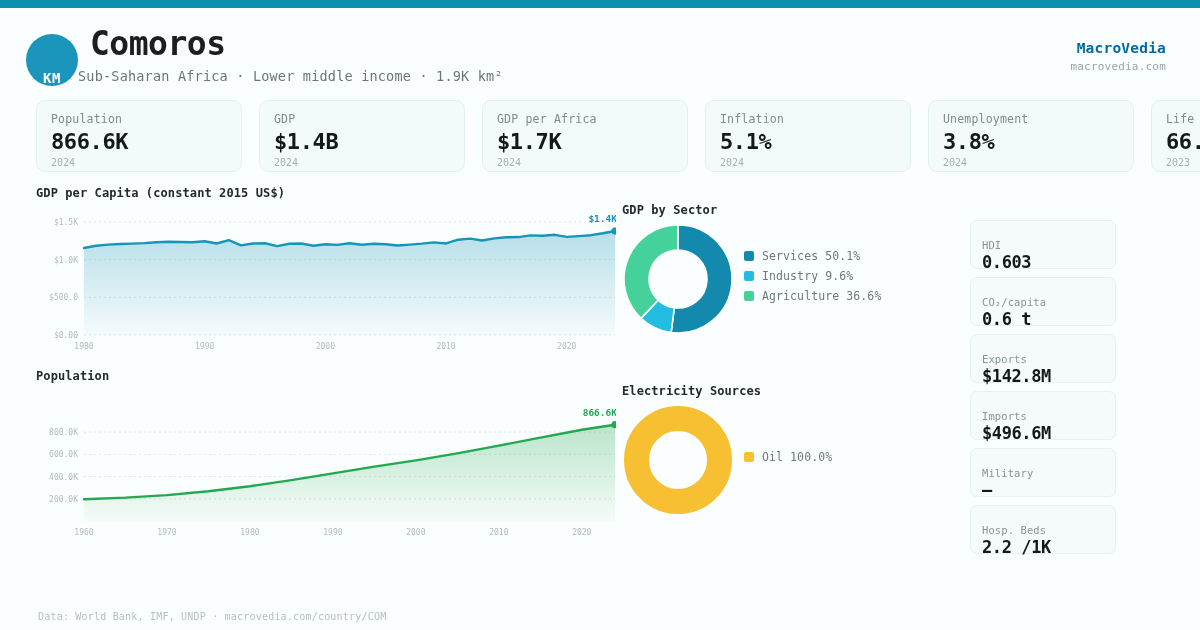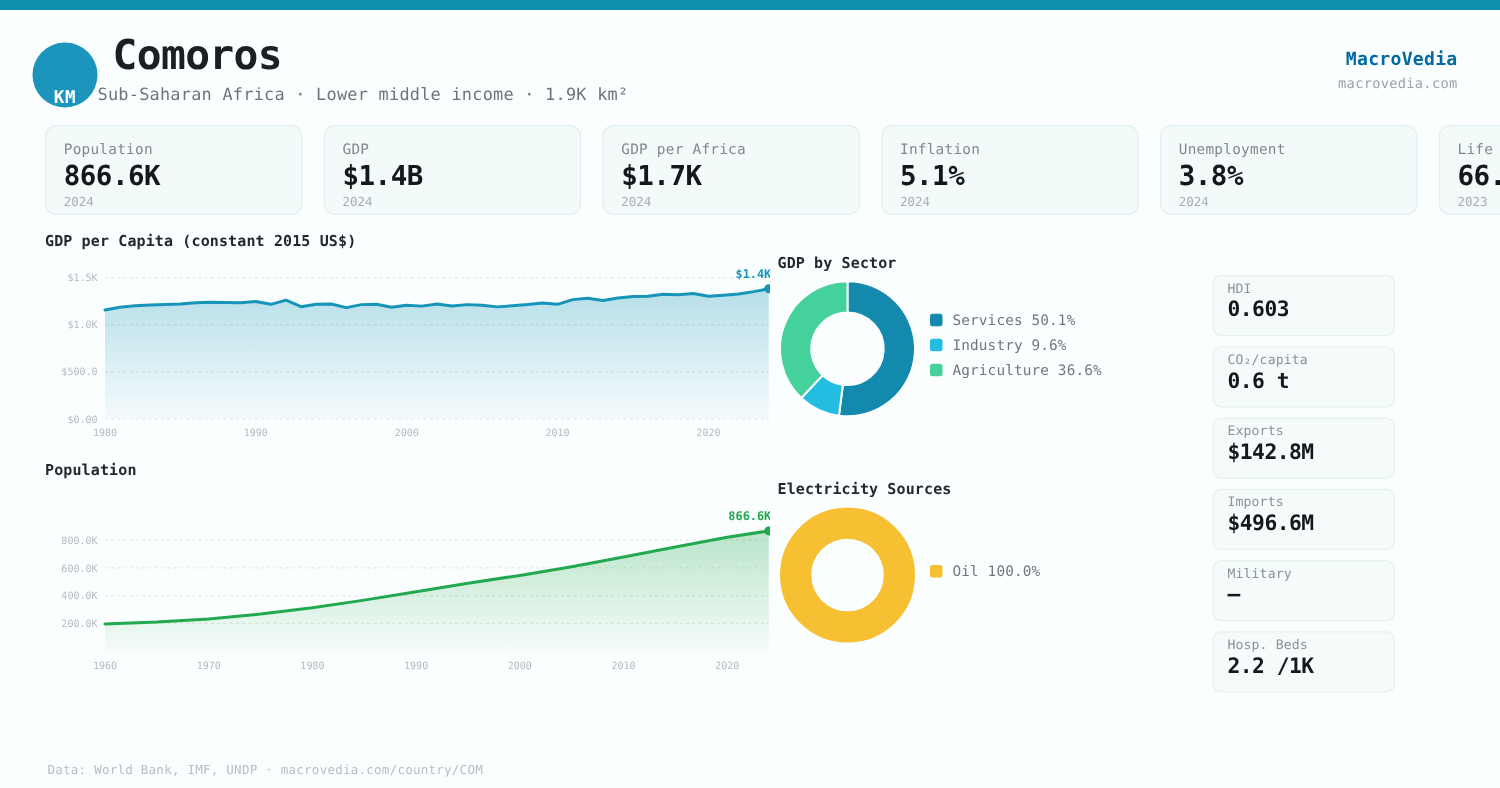--- a/index.html
+++ b/index.html
@@ -71,7 +71,7 @@
   .rail { position: absolute; left: 970px; top: 220px; width: 146px; display: flex; flex-direction: column; gap: 8px; }
   .rail-card {
     height: 49px; border-radius: 7px; background: #f4fbfa; border: 1px solid #e4f1ef;
-    padding: 4px 11px 0 11px;
+    padding: 18px 11px 0 11px;
   }
   .rail-label { font-size: 10.5px; color: #899497; letter-spacing: .1px; }
   .rail-value { font-size: 17px; font-weight: bold; color: #14181b; margin-top: 1px; letter-spacing: -0.4px; }

